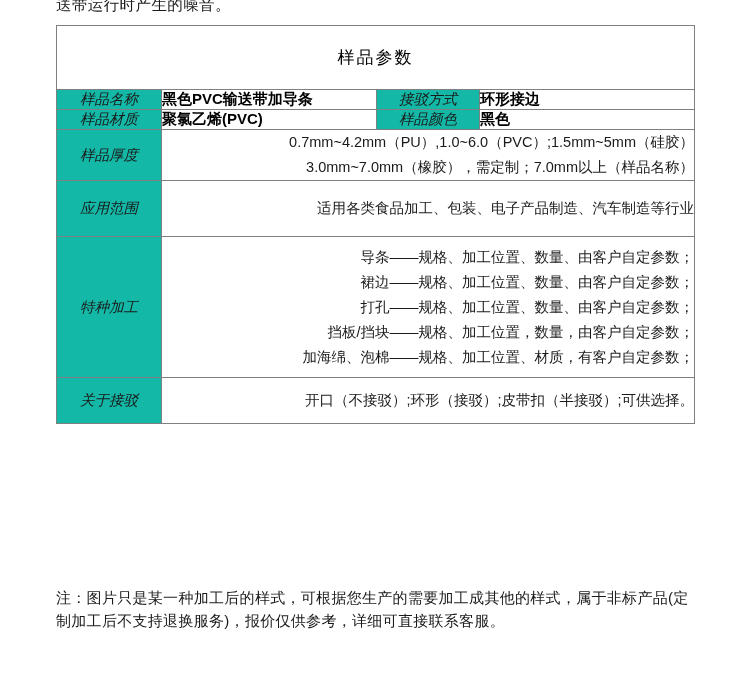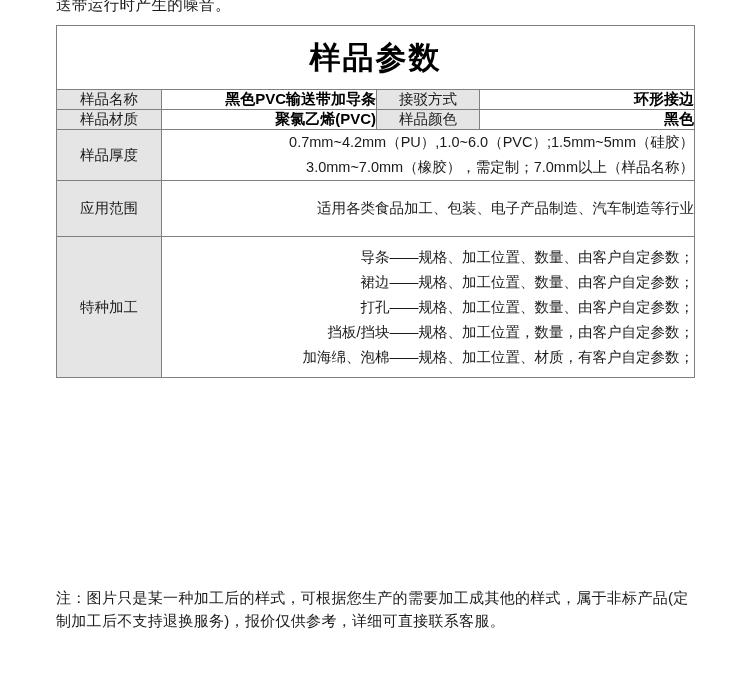--- a/index.html
+++ b/index.html
@@ -47,8 +47,8 @@
   }
   .title-cell {
     text-align: center;
-    font-size: 31px;
-    font-weight: bold;
+    font-size: 17px;
+    font-weight: normal;
     height: 63px;
     letter-spacing: 2px;
     color: #000;

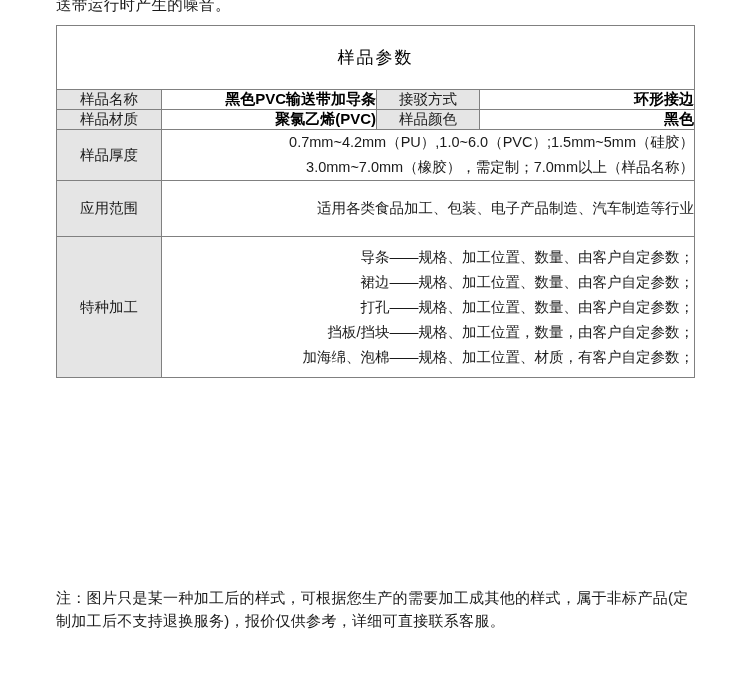--- a/index.html
+++ b/index.html
@@ -54,12 +54,13 @@
     color: #000;
   }
   .lbl {
-    background: #e5e5e5;
+    background: #14b8a6;
     text-align: center;
     font-size: 14.5px;
     color: #1a1a1a;
     padding: 8px 4px;
     font-weight: normal;
+    font-style: italic;
   }
   .val-center {
     text-align: right;

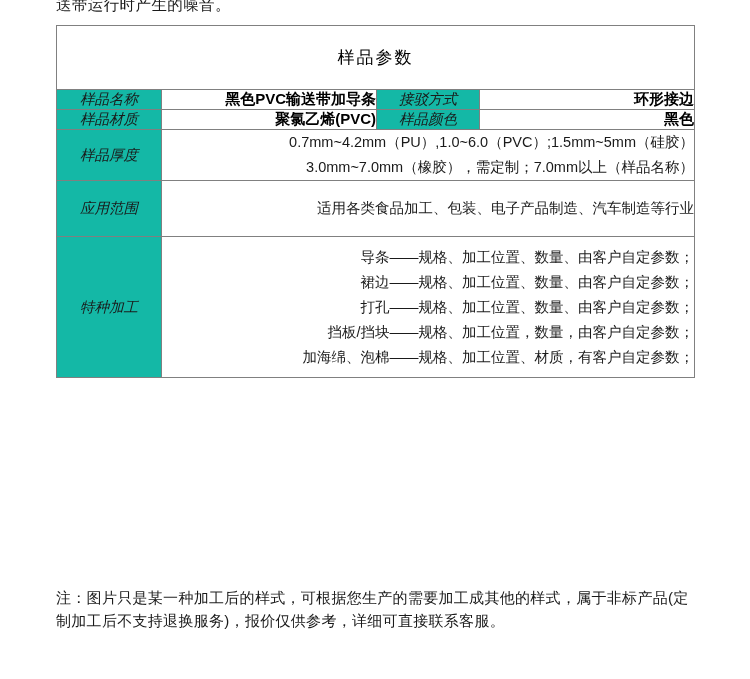--- a/index.html
+++ b/index.html
@@ -63,7 +63,7 @@
     font-style: italic;
   }
   .val-center {
-    text-align: right;
+    text-align: left;
     font-size: 15px;
     font-weight: bold;
     color: #000;

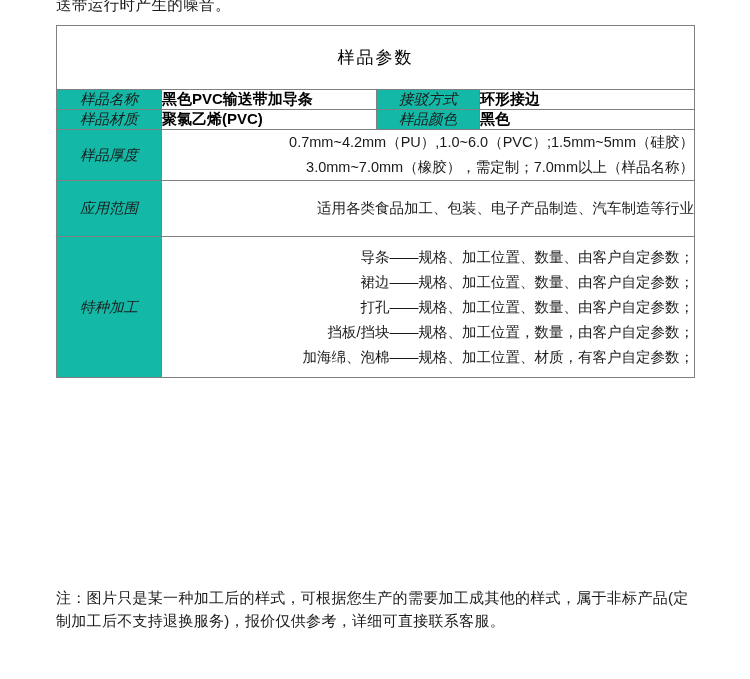--- a/index.html
+++ b/index.html
@@ -155,6 +155,12 @@
           </td>
         </tr>
 
+        <tr>
+          <td class="lbl">关于接驳</td>
+          <td class="val-left multiline" colspan="3" style="height:45px">
+            <div>开口（不接驳）;环形（接驳）;皮带扣（半接驳）;可供选择。</div>
+          </td>
+        </tr>
       </tbody>
     </table>
   </div>

